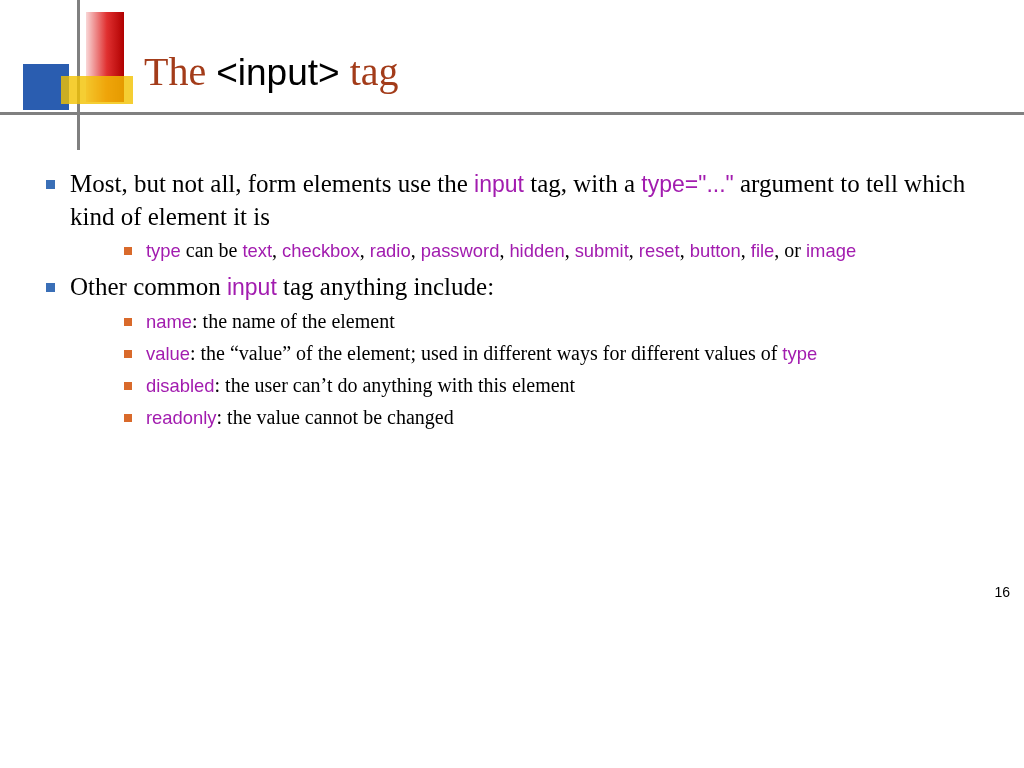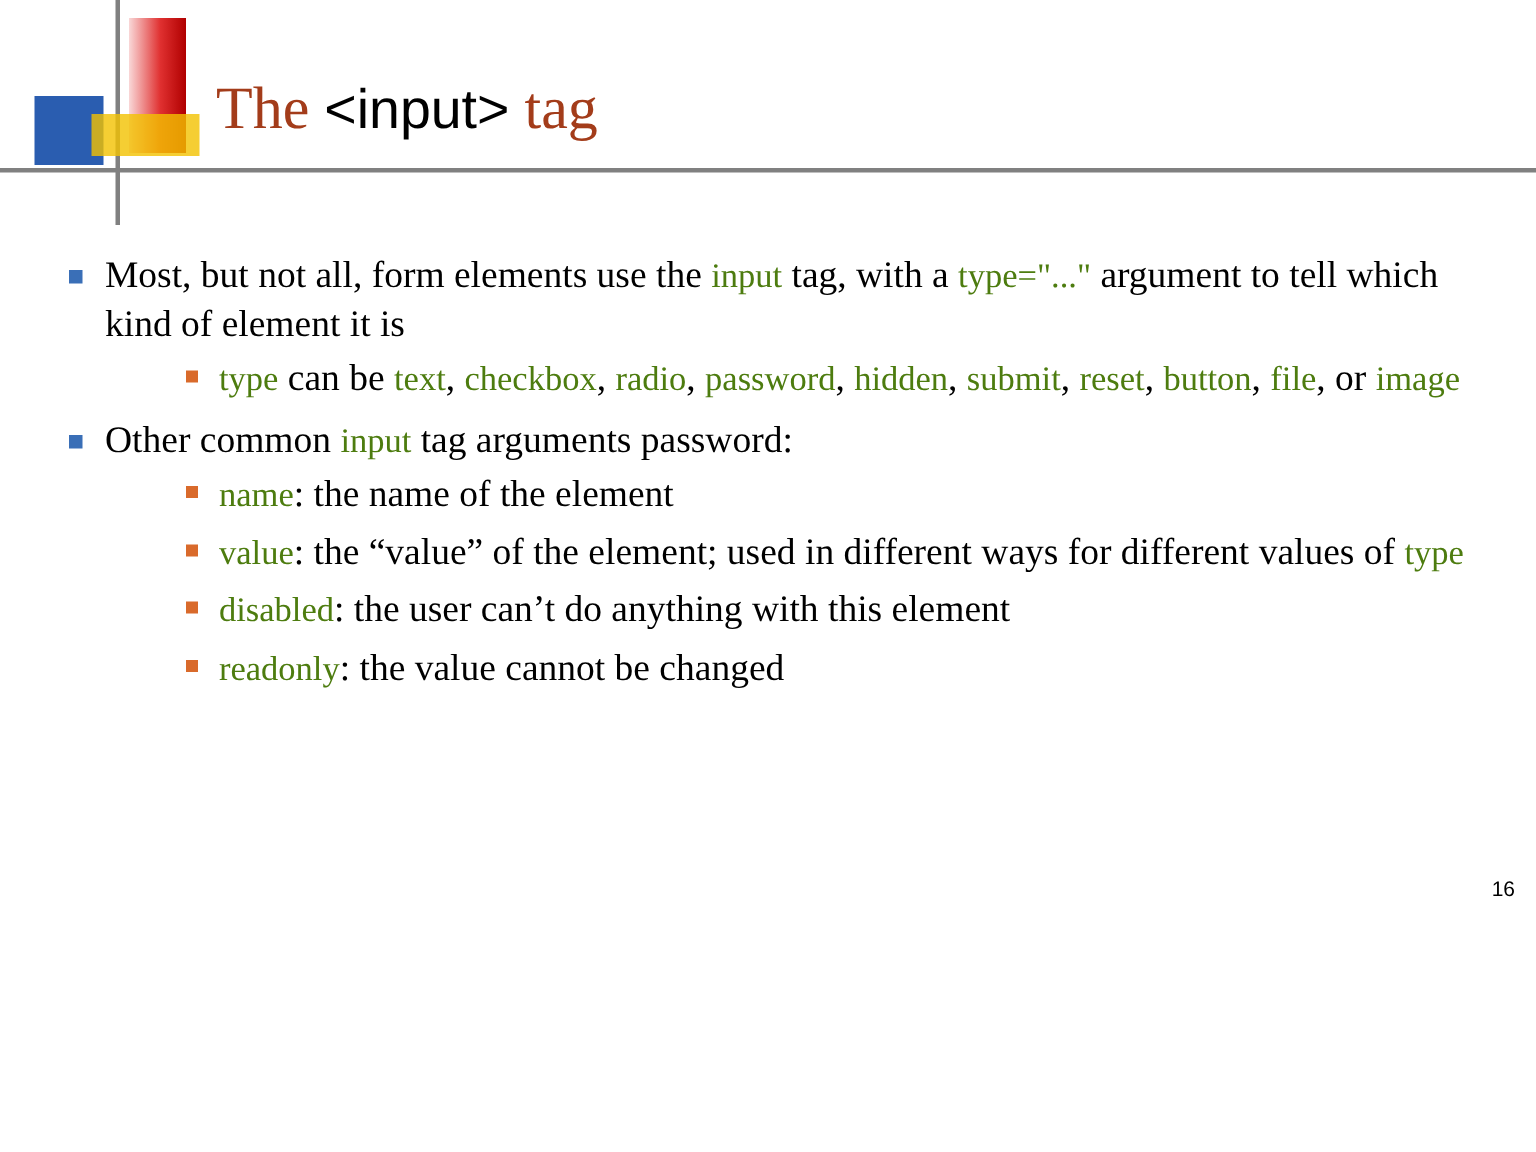--- a/index.html
+++ b/index.html
@@ -136,8 +136,8 @@
     background: #d96a2b;
   }
   .kw {
-    font-family: Liberation Serif, serif;
-    color: #4d7c0f;
+    font-family: Liberation Sans, sans-serif;
+    color: #a21caf;
     font-size: 0.92em;
   }
   .pagenum {

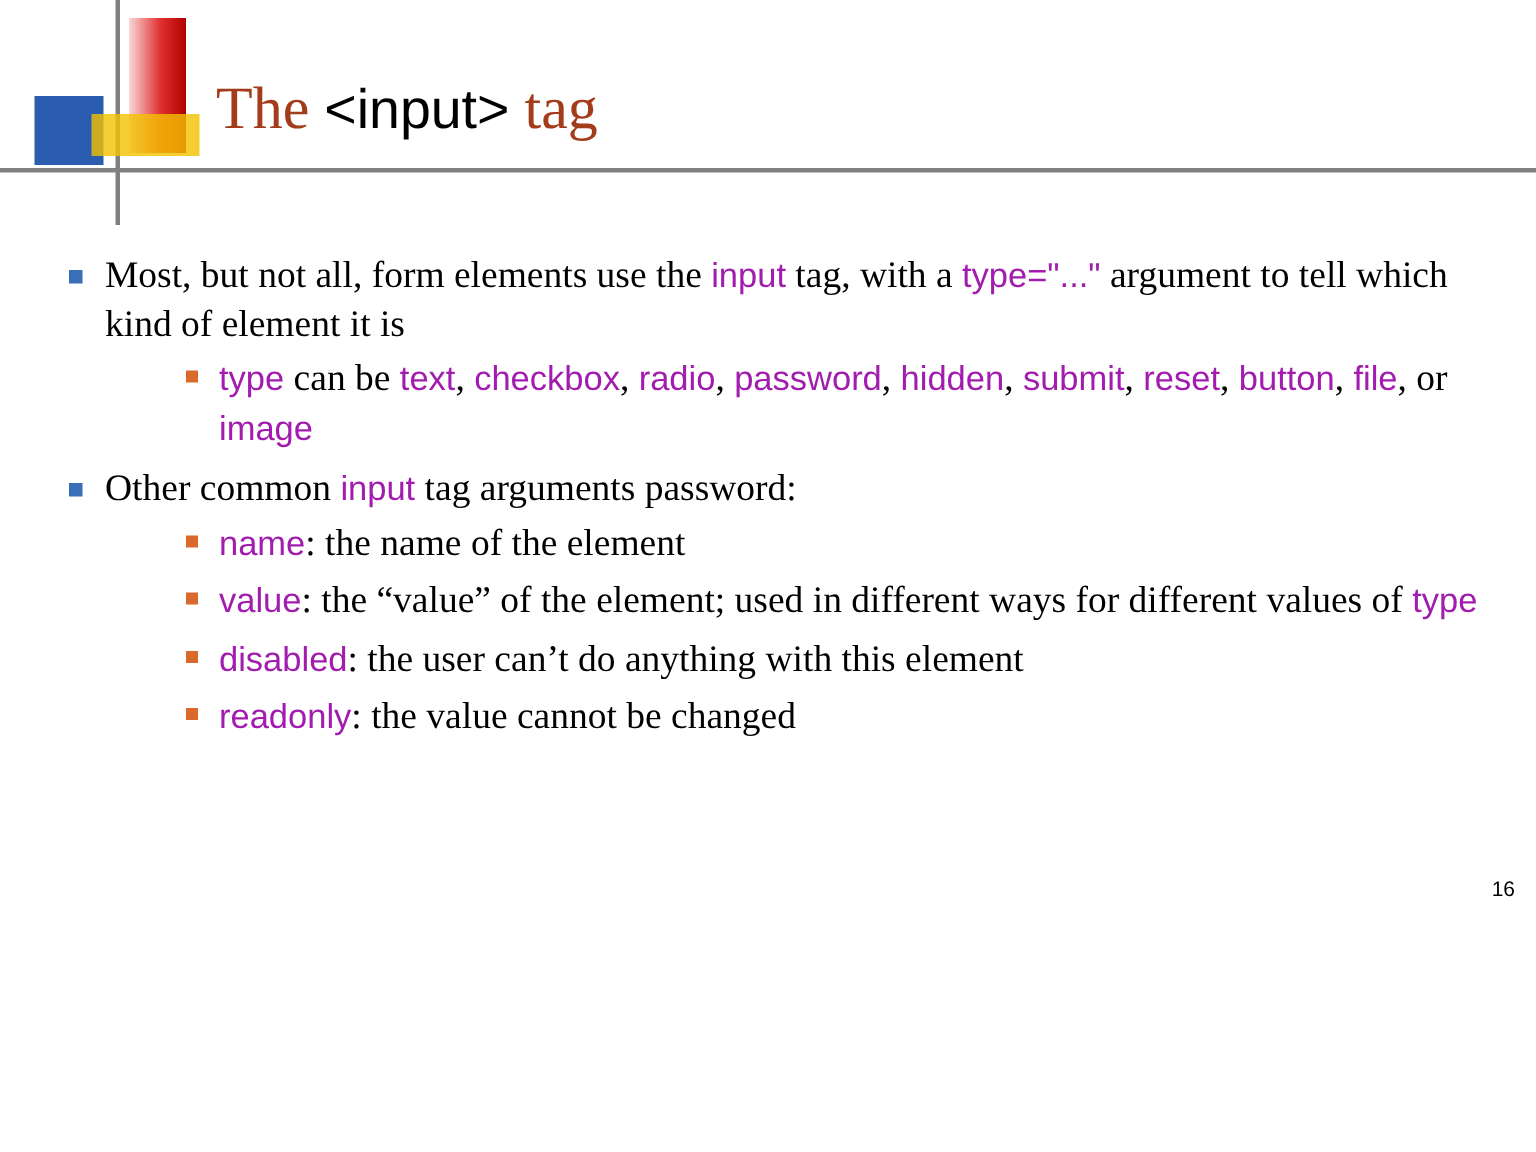--- a/index.html
+++ b/index.html
@@ -124,7 +124,7 @@
     position: relative;
     padding-left: 26px;
     margin-bottom: 6px;
-    font-size: 25px;
+    font-size: 20px;
   }
   ul.lvl2 > li::before {
     content: "";

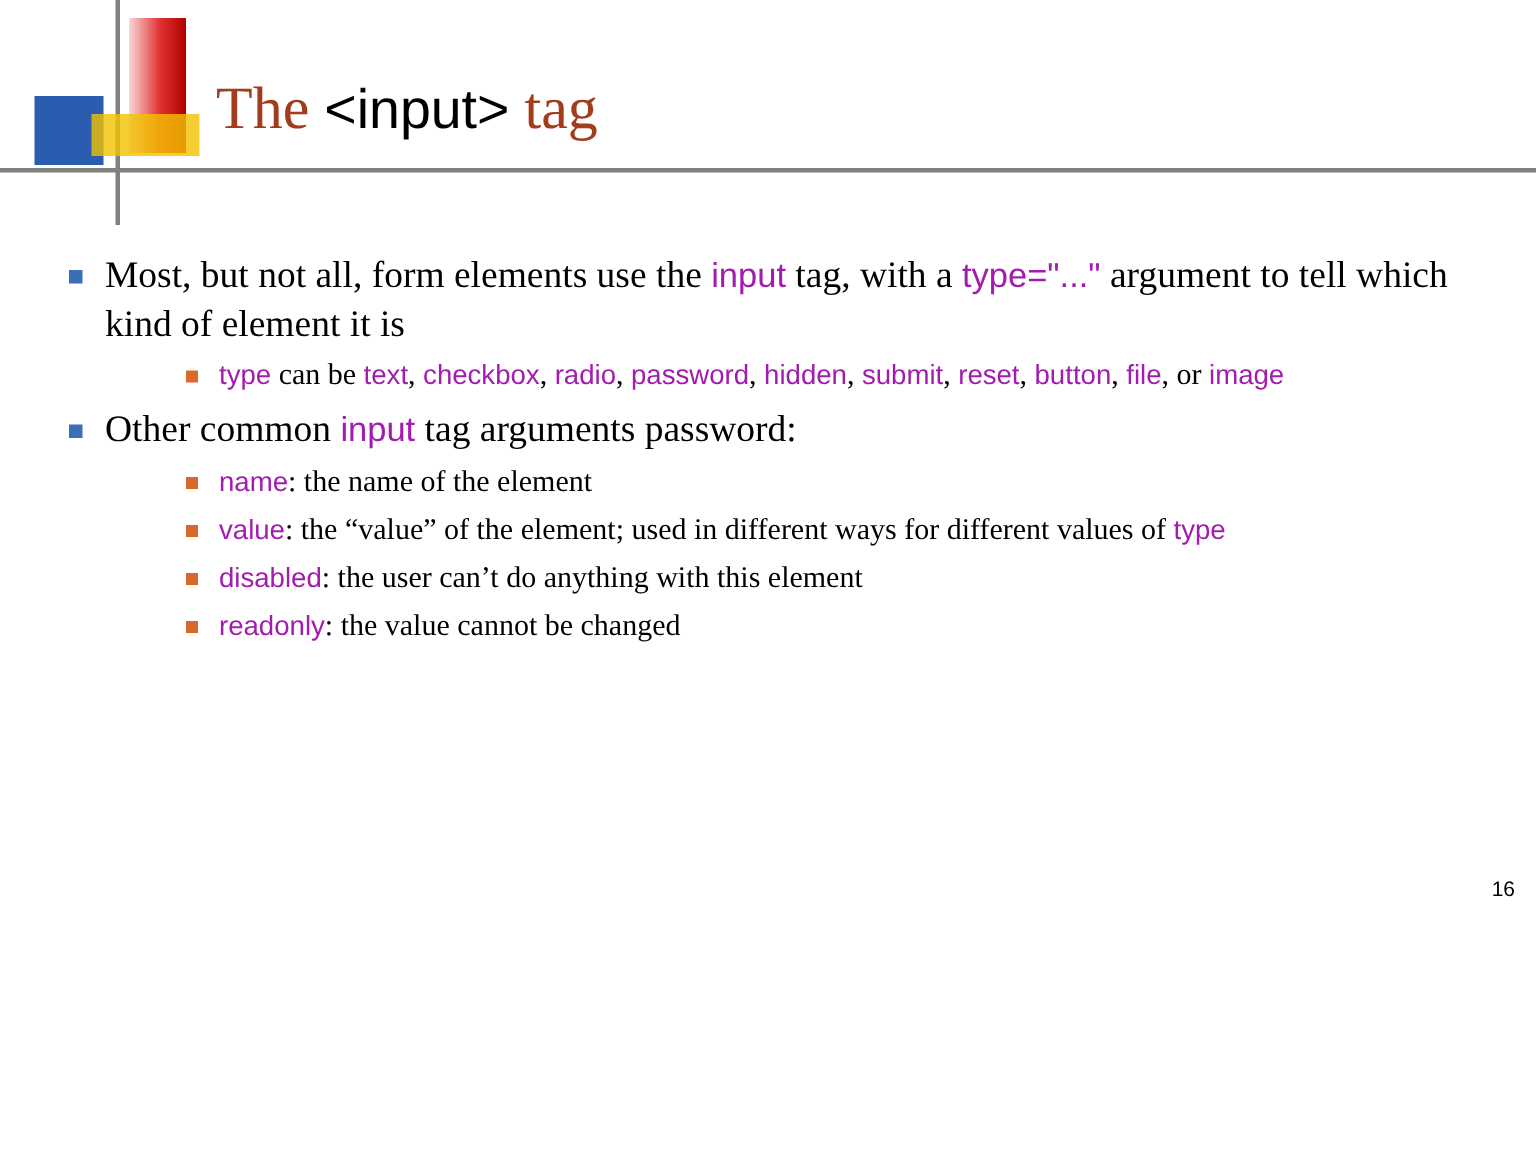--- a/index.html
+++ b/index.html
@@ -178,7 +178,7 @@
       </li>
 
       <li>
-        <span>Other common </span><span class="kw">input</span><span> tag arguments password:</span>
+        <span>Other common </span><span class="kw">input</span><span> tag anything include:</span>
         <ul class="lvl2">
           <li>
             <span class="kw">name</span><span>: the name of the element</span>

